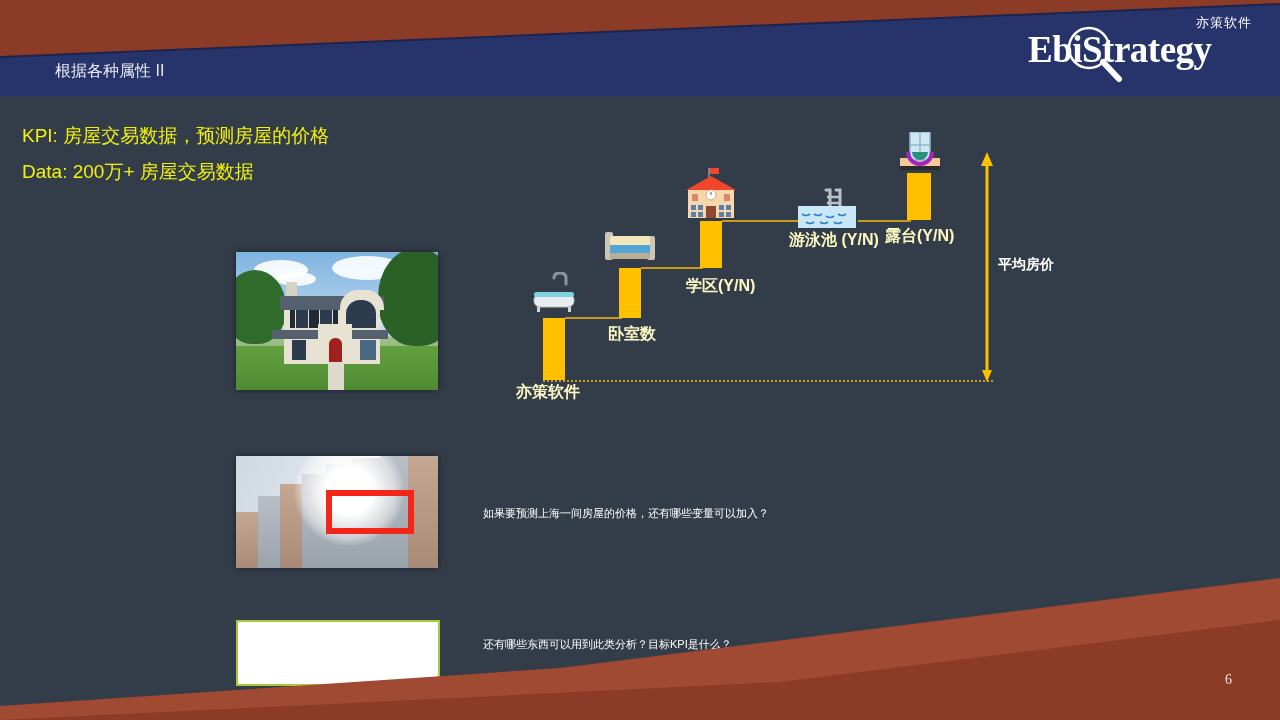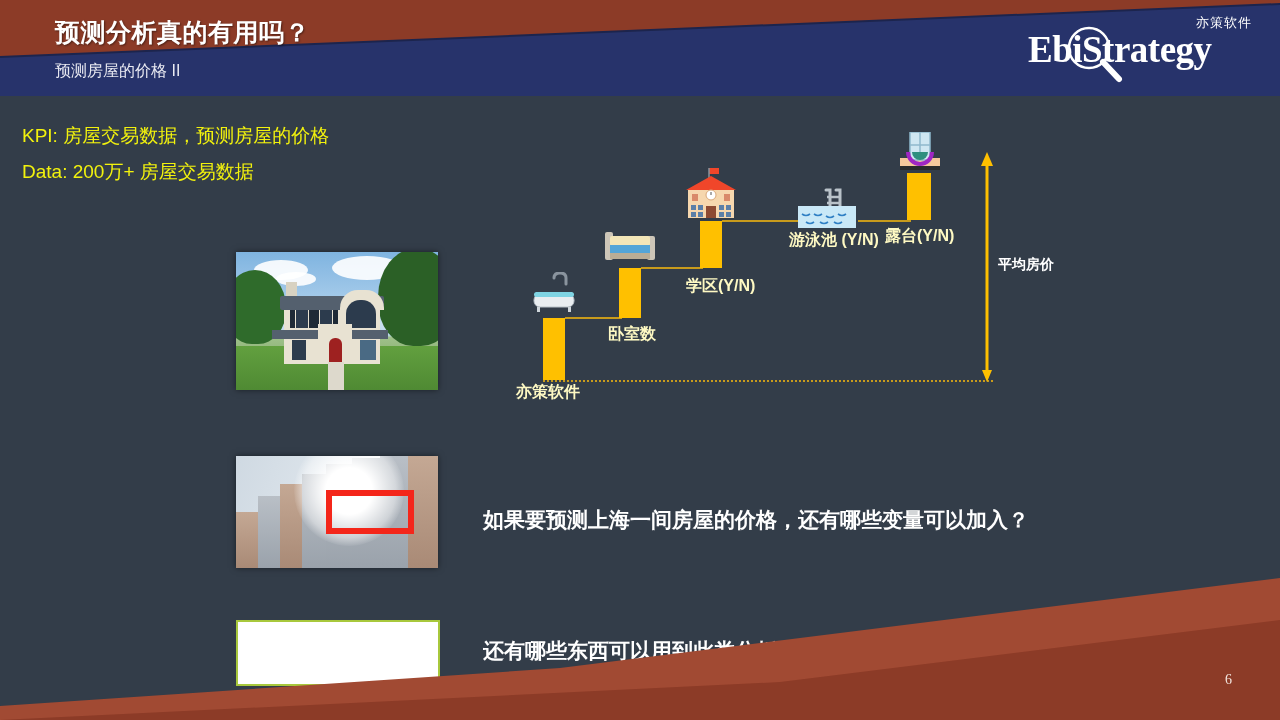--- a/index.html
+++ b/index.html
@@ -105,7 +105,6 @@
   <div class="hdr-shadow"></div>
   <div class="hdr-brown"></div>
 
-  <div class="hdr-title">预测分析真的有用吗？</div>
   <div class="hdr-sub">预测房屋的价格 II</div>
 
   <div class="logo">

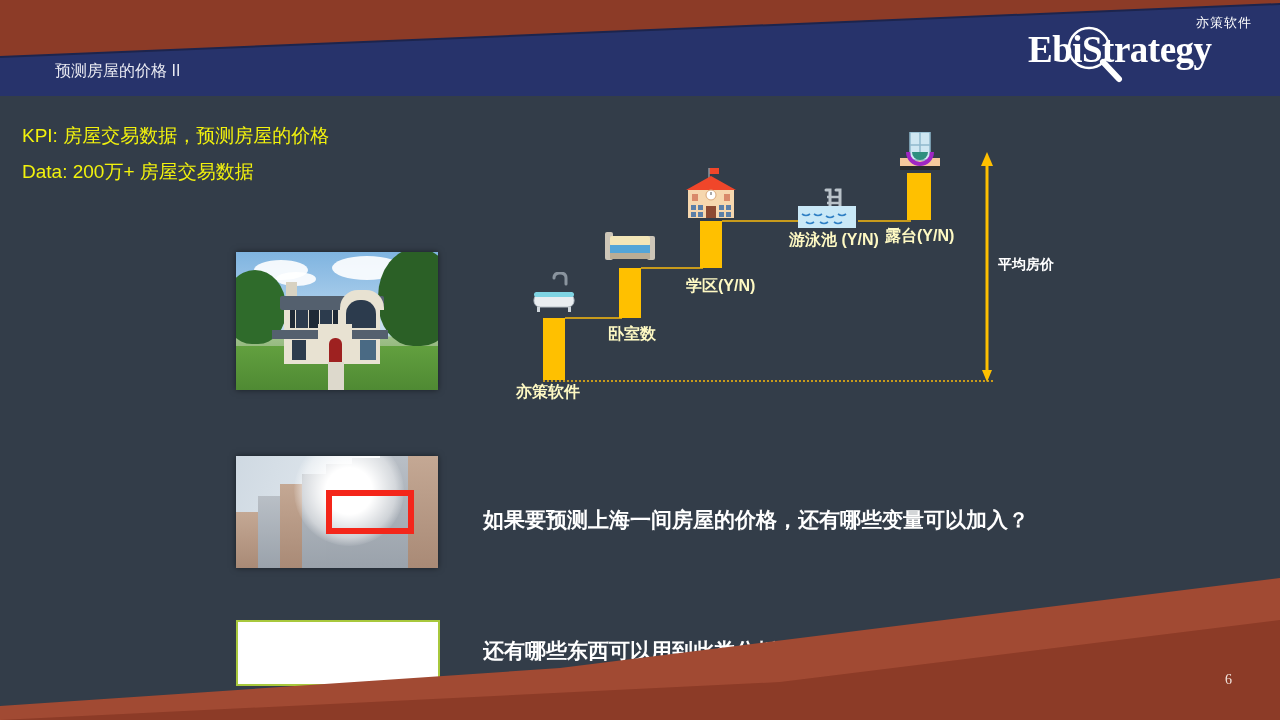--- a/index.html
+++ b/index.html
@@ -105,7 +105,7 @@
   <div class="hdr-shadow"></div>
   <div class="hdr-brown"></div>
 
-  <div class="hdr-sub">预测房屋的价格 II</div>
+  <div class="hdr-sub">根据各种属性 II</div>
 
   <div class="logo">
     <div class="logo-cn">亦策软件</div>

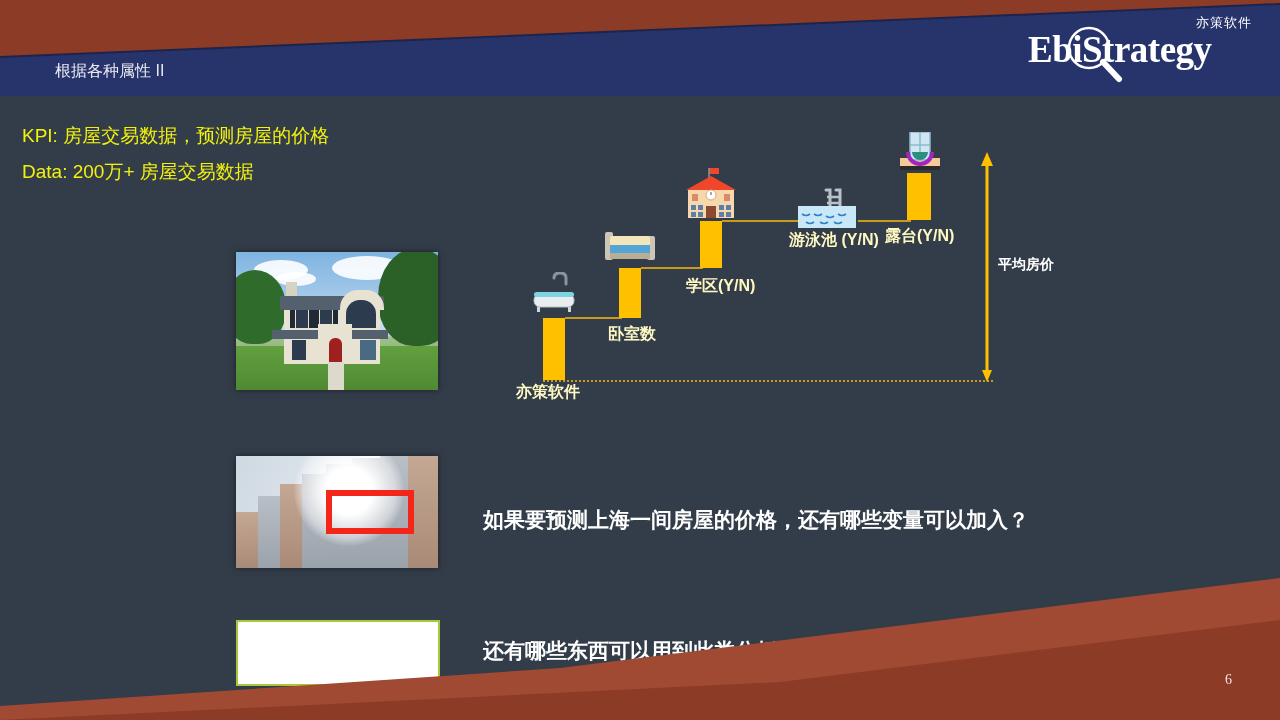--- a/index.html
+++ b/index.html
@@ -70,7 +70,7 @@
     background:#ffffff;border:2px solid #a8c83c;}
 
   
-  .q{position:absolute;color:#ffffff;font-weight:bold;font-size:21px;white-space:nowrap;}
+  .q{position:absolute;color:#ffffff;font-weight:normal;font-size:11px;white-space:nowrap;}
   .q.q1{left:483px;top:506px;}
   .q.q2{left:483px;top:637px;}
 

